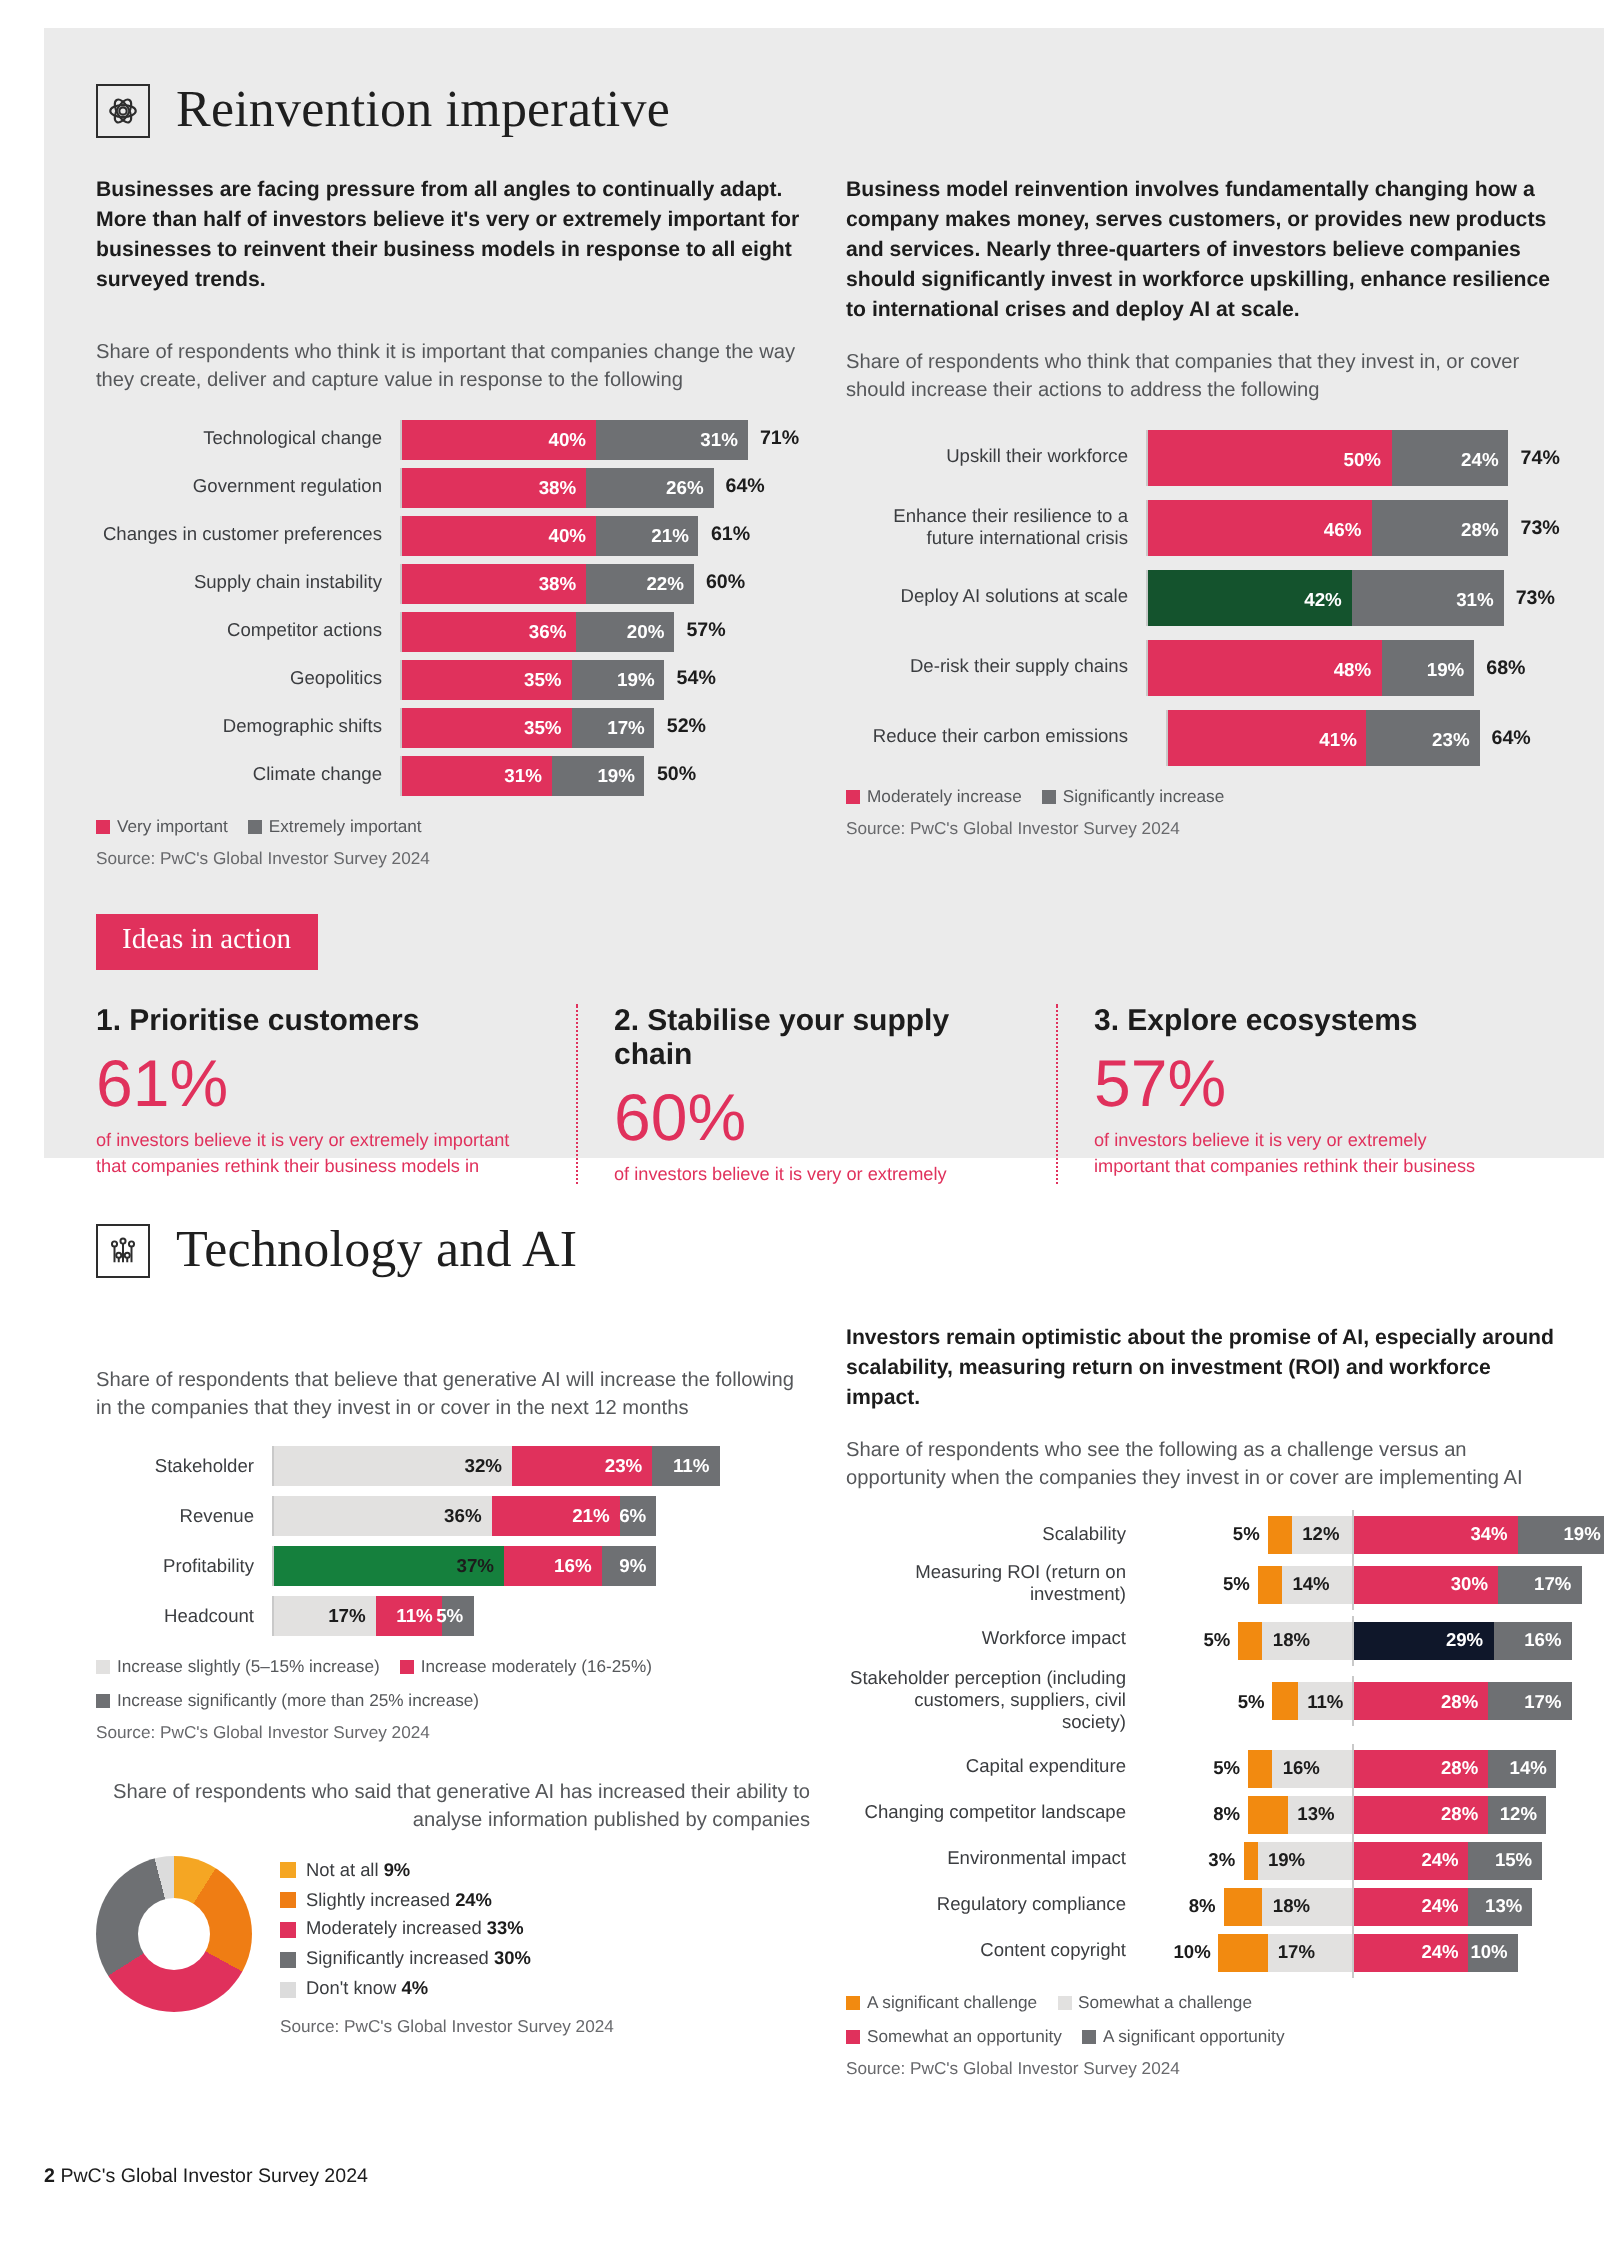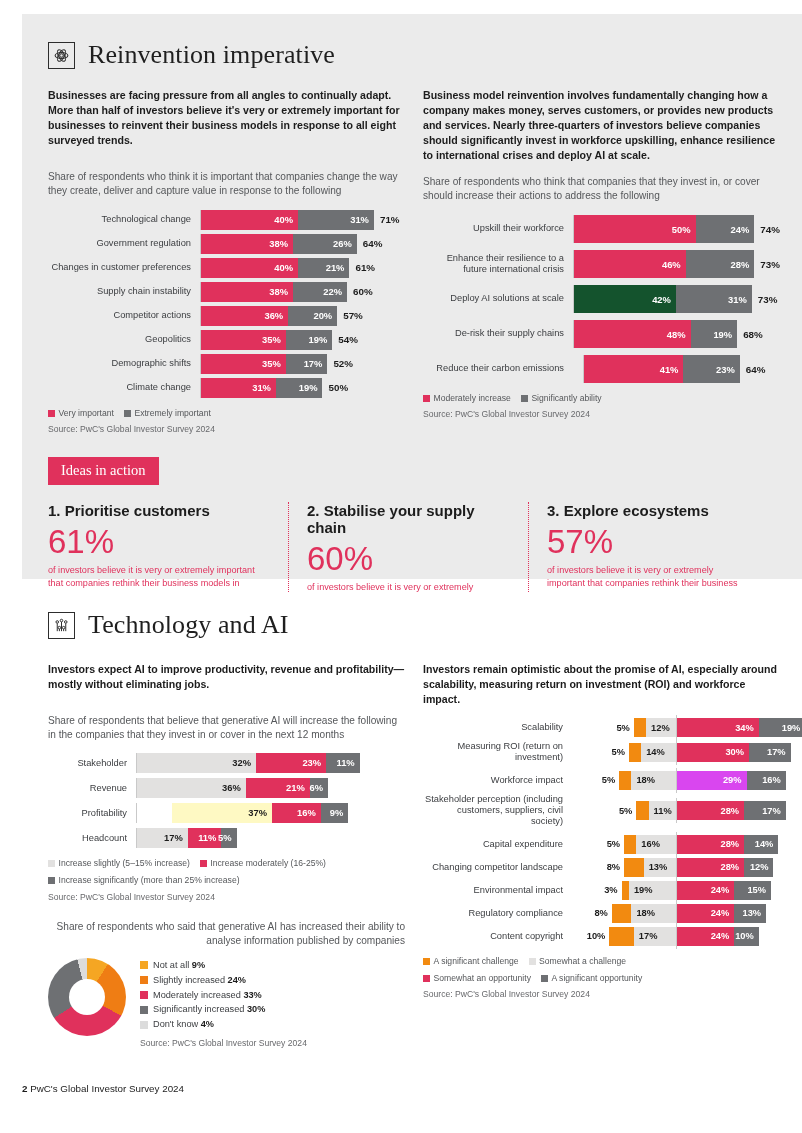--- a/index.html
+++ b/index.html
@@ -369,7 +369,7 @@
               </span>
               <span class="lg">
                 <i class="sw" style="background:#6e7073"></i>
-                <span>Significantly ability</span>
+                <span>Significantly increase</span>
               </span>
             </div>
           <div class="source">Source: PwC's Global Investor Survey 2024</div>

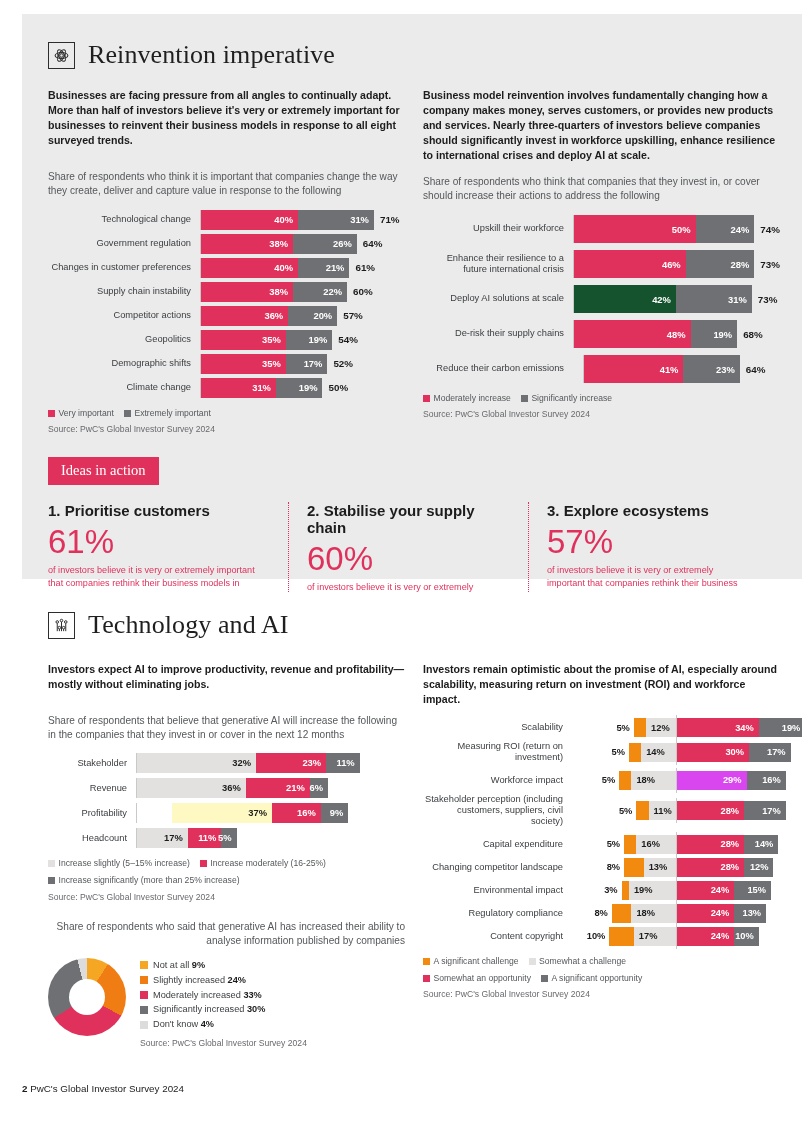--- a/index.html
+++ b/index.html
@@ -419,7 +419,6 @@
     <div class="cols" style="margin-top:22px;">
 
       <div class="col">
-        <p class="lede">Investors expect AI to improve productivity, revenue and profitability—mostly without eliminating jobs.</p>
         <p class="chart-caption" style="margin-top:22px;">Share of respondents that believe that generative AI will increase the following in the companies that they invest in or cover in the next 12 months</p>
 
         <div id="chart-genai" style="margin-top:11px;">

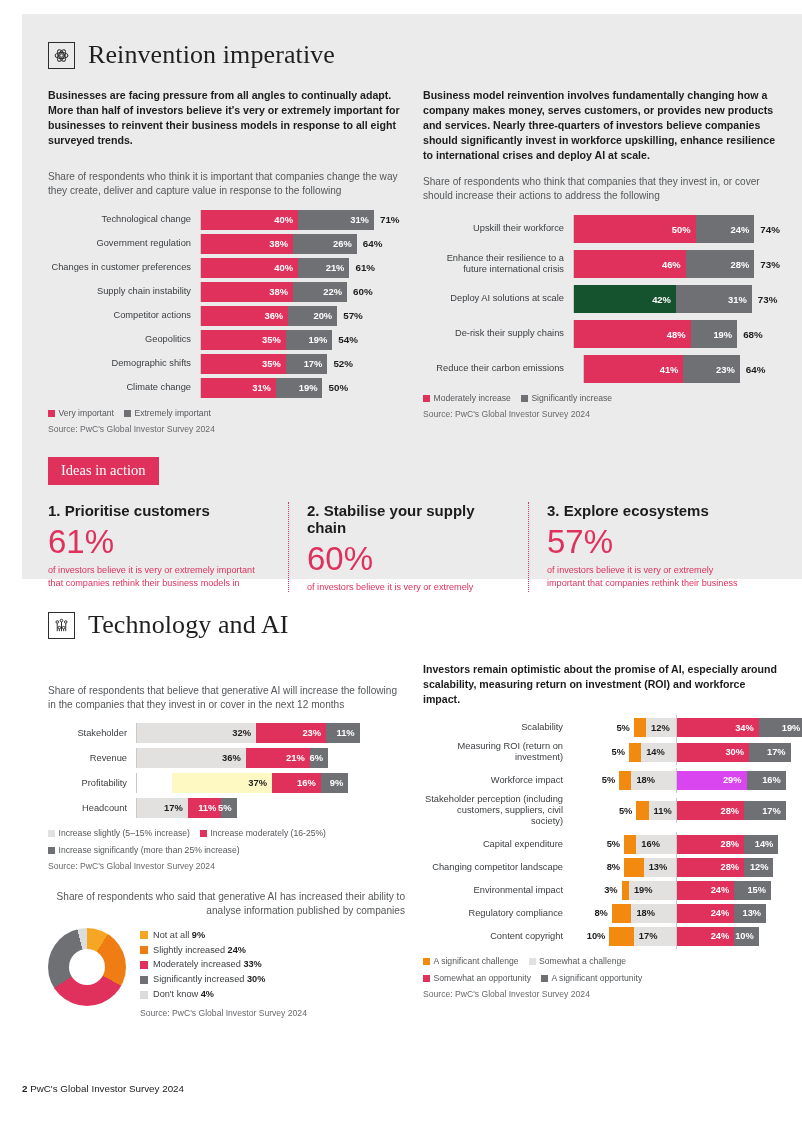--- a/index.html
+++ b/index.html
@@ -536,6 +536,7 @@
 
       <div class="col">
         <p class="lede">Investors remain optimistic about the promise of AI, especially around scalability, measuring return on investment (ROI) and workforce impact.</p>
+        <p class="chart-caption" style="margin-top:12px;">Share of respondents who see the following as a challenge versus an opportunity when the companies they invest in or cover are implementing AI</p>
 
         <div id="chart-dv" style="margin-top:11px;">
             <div class="dv-row">

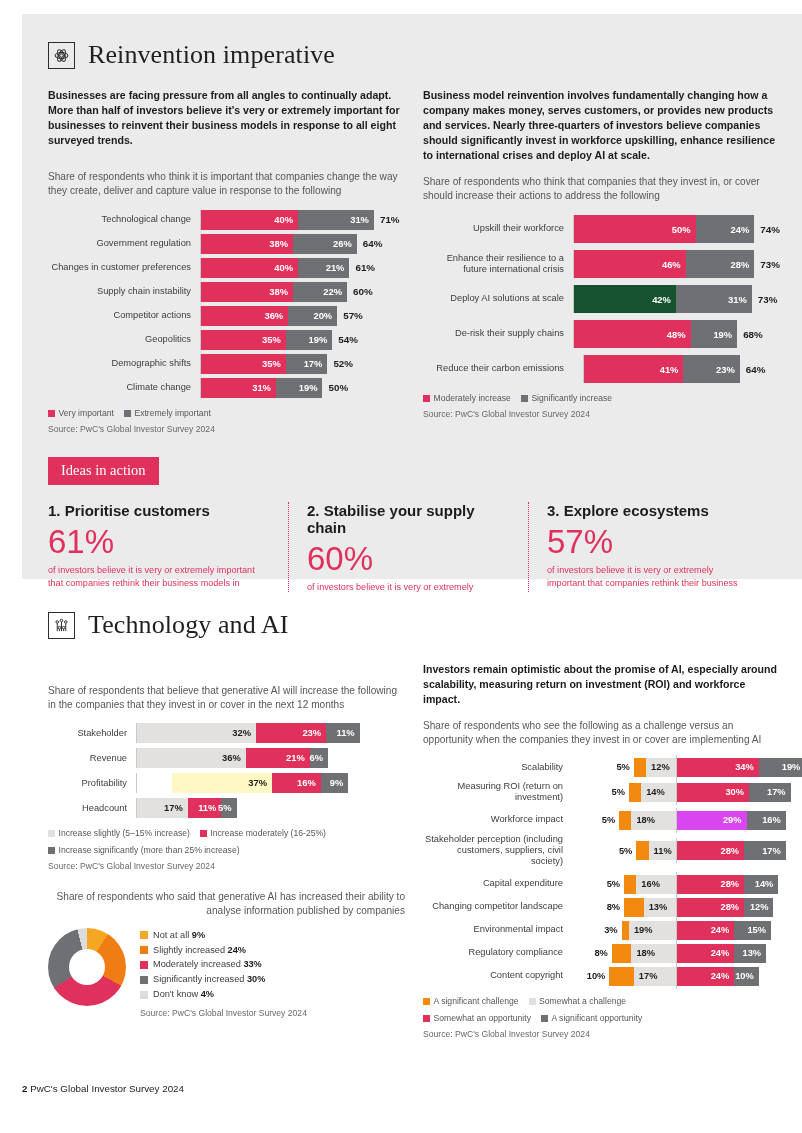--- a/index.html
+++ b/index.html
@@ -456,7 +456,7 @@
               <div class="sbar-label">Profitability</div>
               <div class="sbar-track">
                 <div class="axis-line"></div>
-                <div class="ss ss-light" style="background: #fef9c3; width: 100px; margin-left: 36px;">
+                <div class="ss ss-light" style="background: #15803d; width: 116px;">
                   <span>37%</span>
                 </div>
                 <div class="ss ss-pink" style="background: rgb(224, 49, 92); width: 48.8px;">

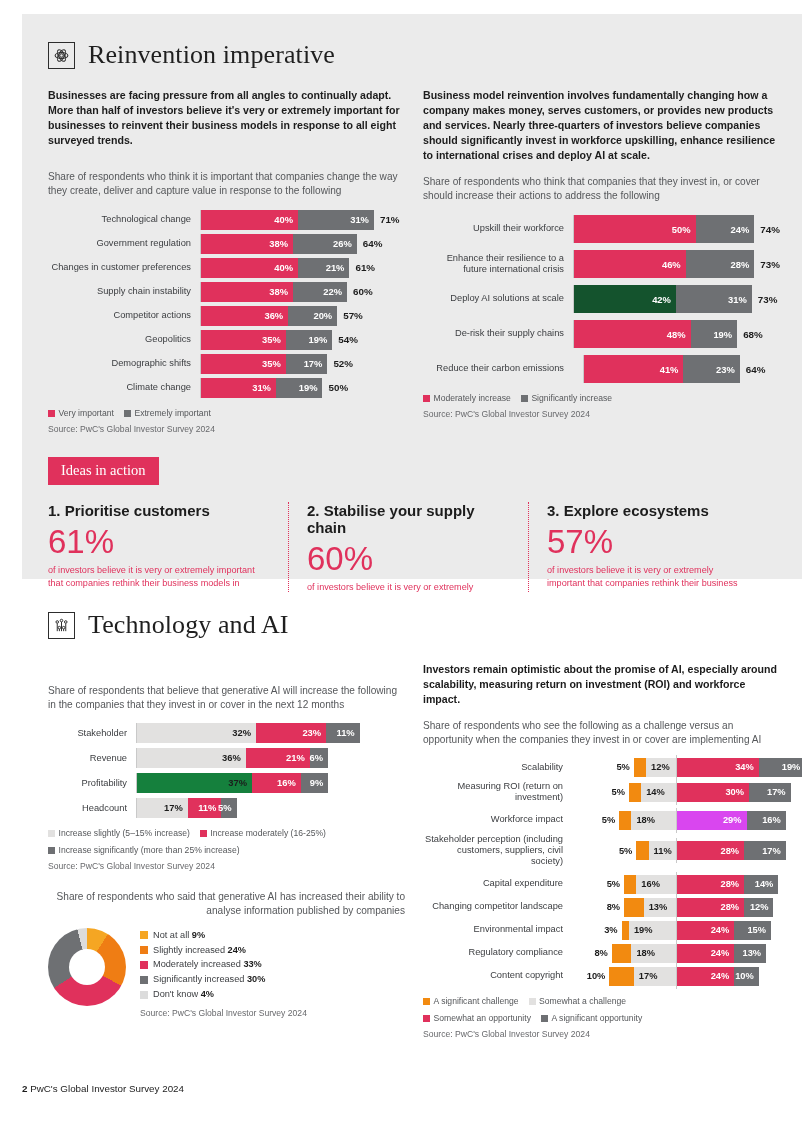--- a/index.html
+++ b/index.html
@@ -592,7 +592,7 @@
                 </div>
                 <div class="dv-out-left" style="right: calc(50% + 60.35px);">5%</div>
                 <div class="dv-right">
-                  <div class="dvs dv-pink" style="width: 71.05px; background: #d946ef;">
+                  <div class="dvs dv-pink" style="width: 71.05px; background: #0f172a;">
                     <span>29%</span>
                   </div>
                   <div class="dvs dv-dgrey" style="width: 39.2px; background: rgb(110, 112, 115);">

